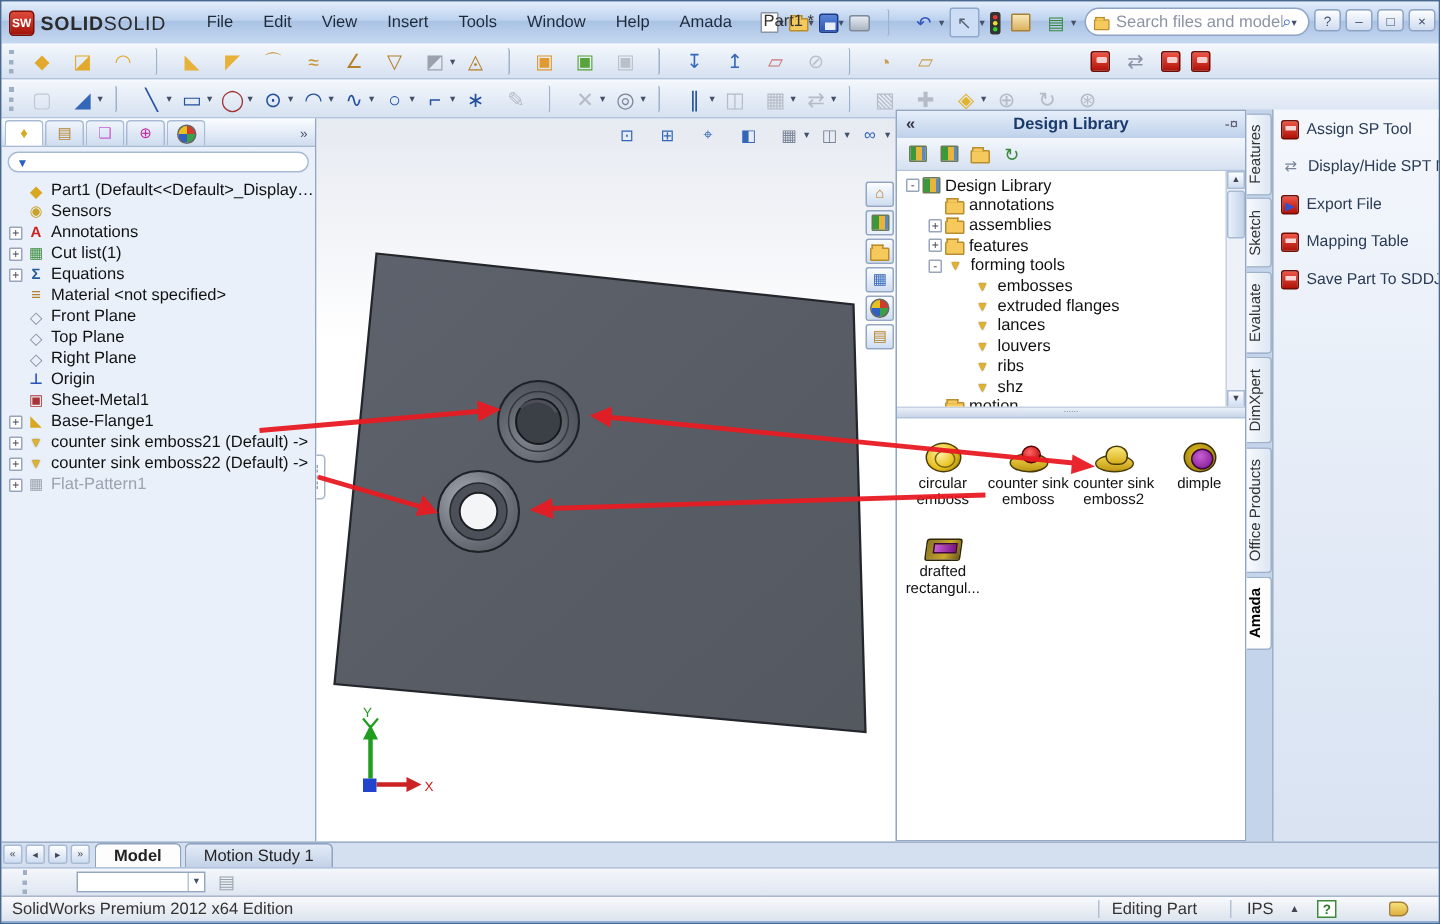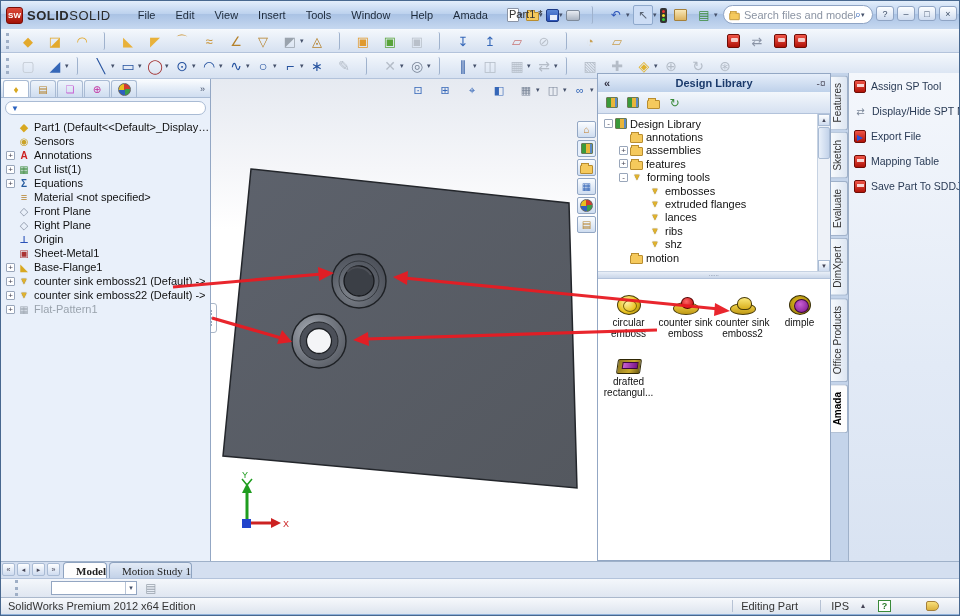--- a/index.html
+++ b/index.html
@@ -481,6 +481,11 @@
           <span class="tlabel">Front Plane</span>
         </div>
 
+        <div class="trow lvl1">
+          <span class="exp" style="visibility: hidden;"></span>
+          <span class="ti ic-plane"></span>
+          <span class="tlabel">Top Plane</span>
+        </div>
 
         <div class="trow lvl1">
           <span class="exp" style="visibility: hidden;"></span>

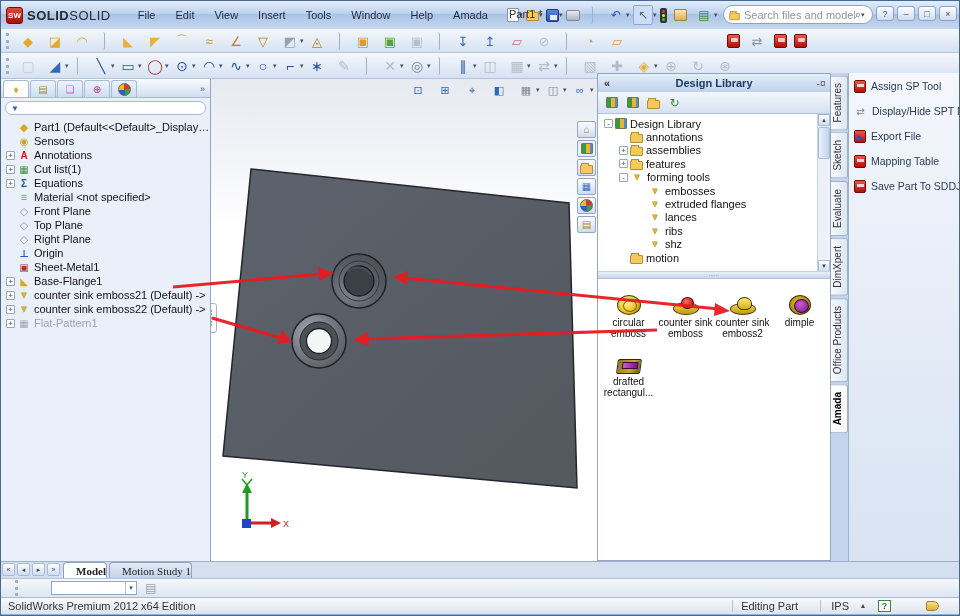--- a/index.html
+++ b/index.html
@@ -704,6 +704,11 @@
             <span class="tlabel">lances</span>
           </div>
 
+          <div class="dlrow lvl2">
+            <span class="exp" style="visibility: hidden;"></span>
+            <span class="ti ic-ftool"></span>
+            <span class="tlabel">louvers</span>
+          </div>
 
           <div class="dlrow lvl2">
             <span class="exp" style="visibility: hidden;"></span>

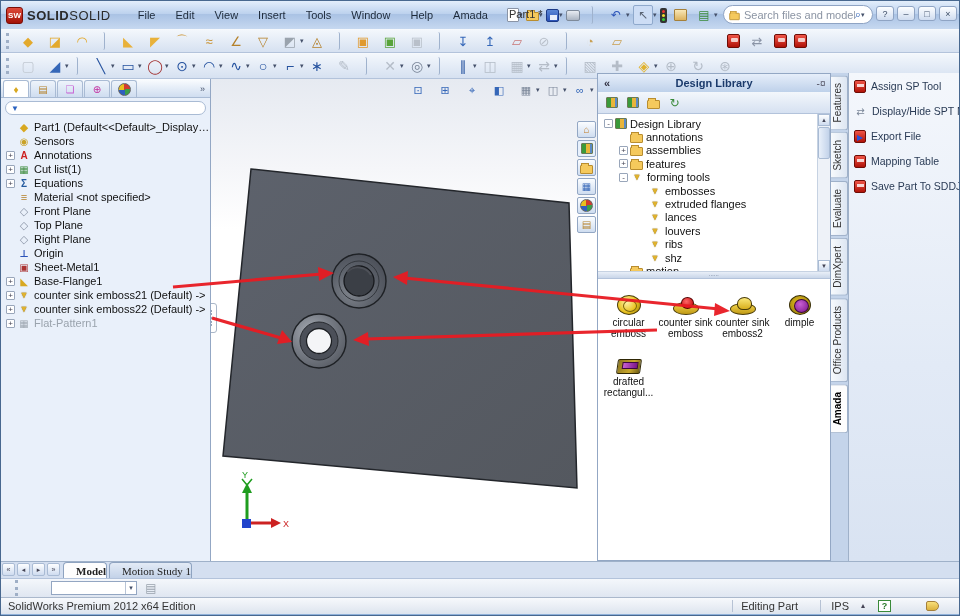--- a/index.html
+++ b/index.html
@@ -140,7 +140,7 @@
   
   #tabstrip{position:absolute;left:0;top:560px;width:960px;height:17px;background:#d4dff0;border-top:1px solid #9fb1c9;display:flex;align-items:flex-end;}
   .navbtn{width:13px;height:13px;margin:0 1px 1px 1px;background:linear-gradient(#fdfeff,#cfdcf0);border:1px solid #a9bbd4;font-size:7px;color:#445;display:flex;align-items:center;justify-content:center;border-radius:2px;}
-  .btab{height:16px;padding:1px 0 0 12px;font-size:11px;color:#222;background:linear-gradient(#e3ebf6,#c3d2e8);border:1px solid #8ea3c0;border-bottom:none;border-radius:4px 4px 0 0;margin-left:2px;display:flex;align-items:center;font-family:Liberation Serif, serif;}
+  .btab{height:16px;padding:1px 12px 0 12px;font-size:11px;color:#222;background:linear-gradient(#e3ebf6,#c3d2e8);border:1px solid #8ea3c0;border-bottom:none;border-radius:4px 4px 0 0;margin-left:2px;display:flex;align-items:center;}
   .btab.active{background:#fdfdfd;font-weight:bold;}
   #motionbar{position:absolute;left:0;top:577px;width:960px;height:19px;background:linear-gradient(#f4f7fb,#dfe6f1);border-top:1px solid #b3c3db;display:flex;align-items:center;}
   #motion-combo{width:86px;height:14px;background:#fff;border:1px solid #93a6c2;margin-left:24px;display:flex;align-items:center;justify-content:flex-end;}

